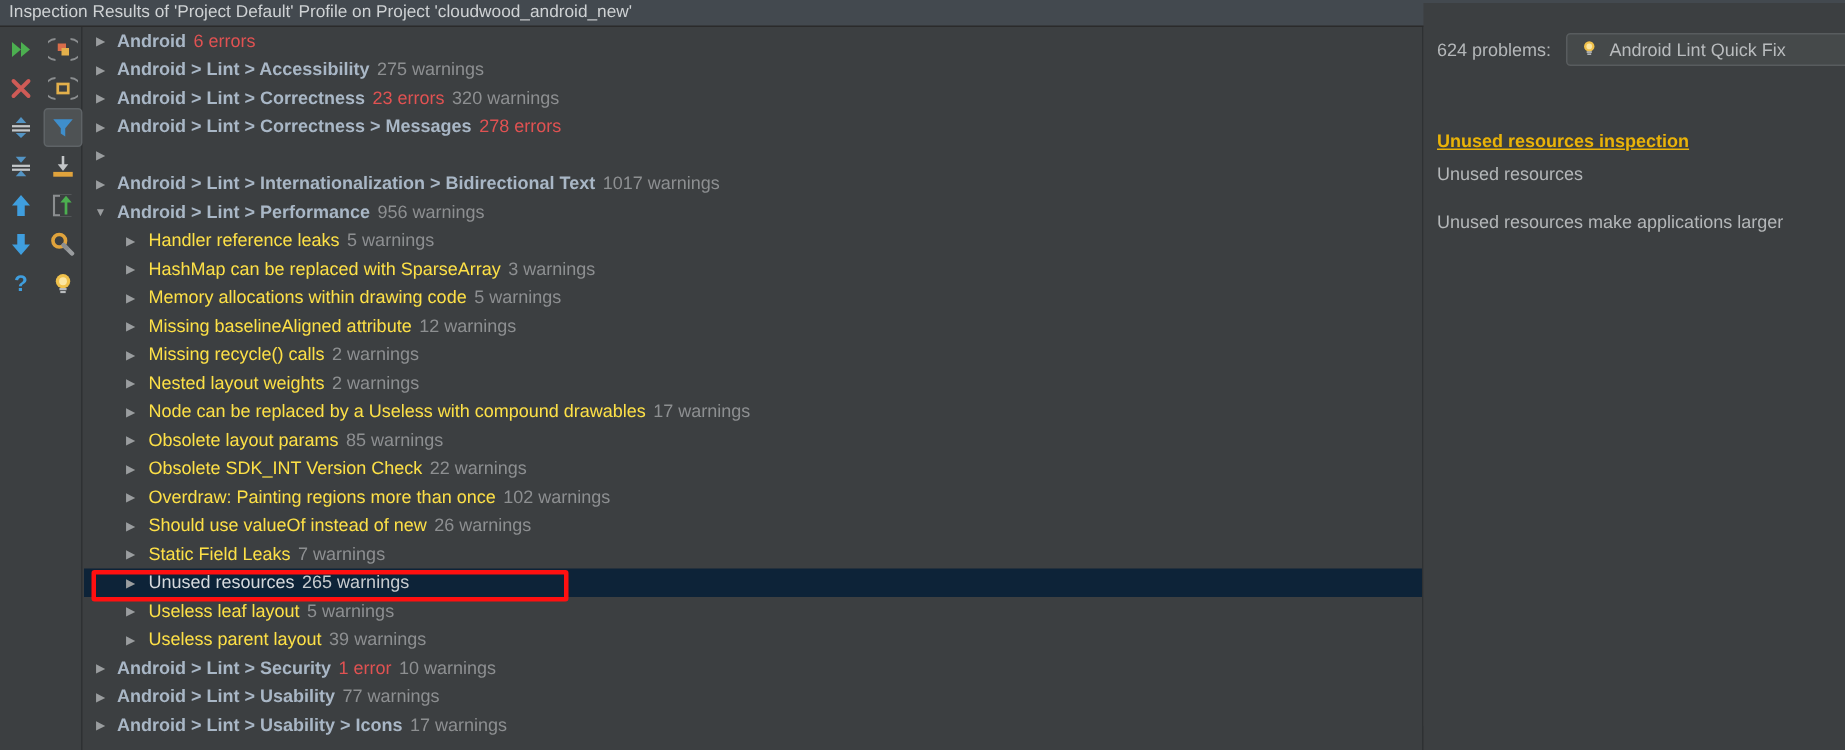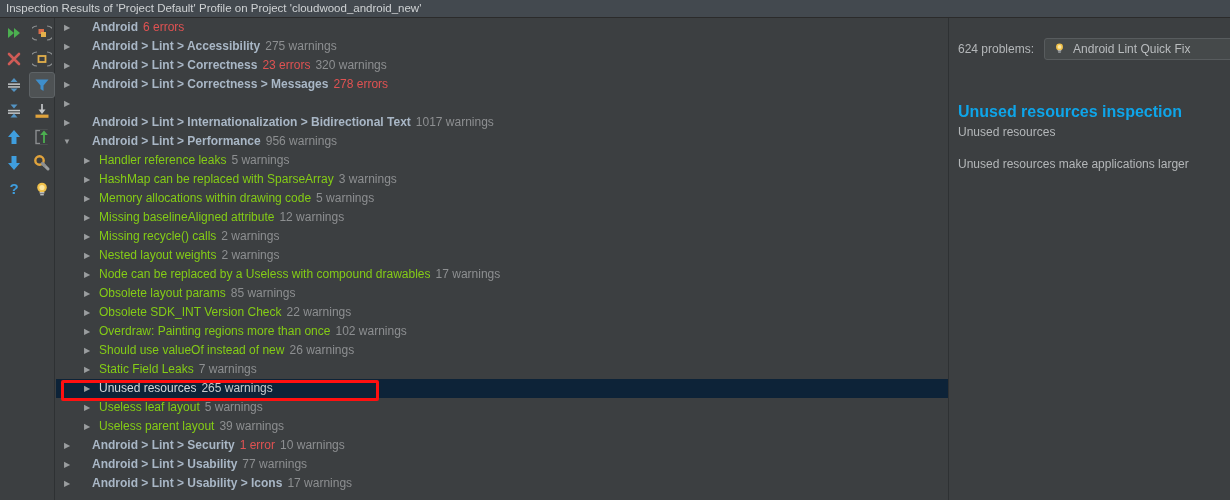--- a/index.html
+++ b/index.html
@@ -132,7 +132,7 @@
   }
   
   .depth0 .arrow  { left: 5px; }
-  .depth0 .rowtext{ left: 36px; }
+  .depth0 .rowtext{ left: 22px; }
   .depth1 .arrow  { left: 25px; }
   .depth1 .rowtext{ left: 43px; }
 

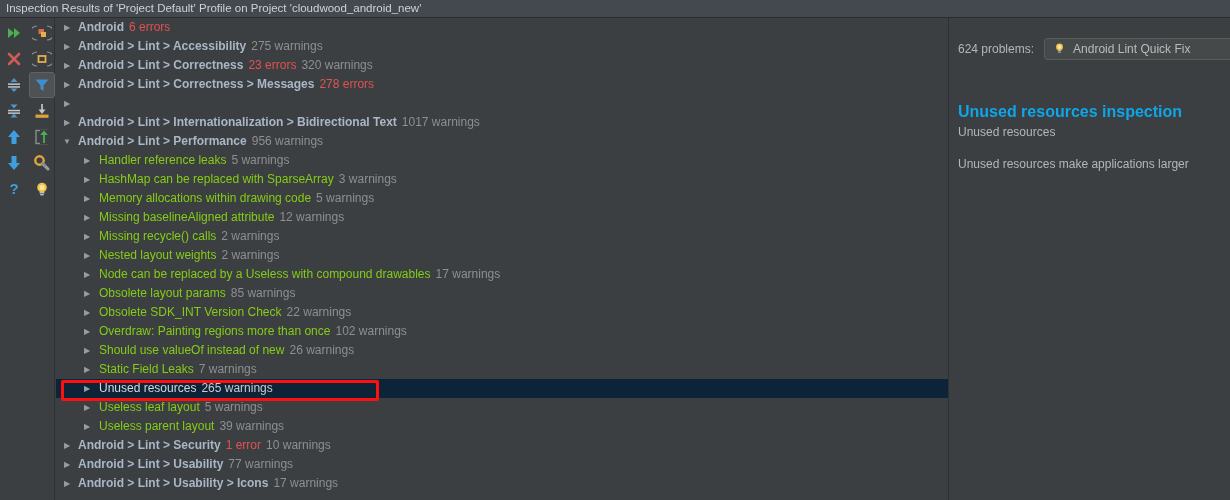--- a/index.html
+++ b/index.html
@@ -159,7 +159,7 @@
   }
   .detail {
     position: absolute;
-    left: 949px; top: 18px;
+    left: 949px; top: 2px;
     width: 281px;
     height: 482px;
     background: #3c3f41;

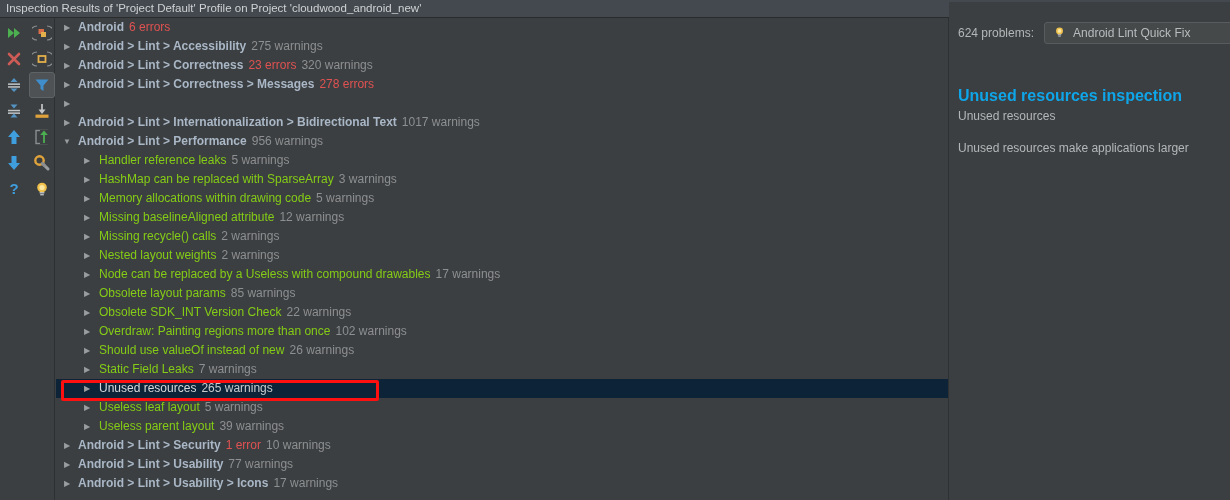--- a/index.html
+++ b/index.html
@@ -197,10 +197,11 @@
   .detail-title {
     position: absolute;
     left: 9px; top: 85px;
-    color: #0ea5e9;
-    font-size: 16px;
+    color: #eab308;
+    font-size: 12px;
     font-weight: bold;
     white-space: nowrap;
+    text-decoration: underline;
   }
   .detail-sub {
     position: absolute;

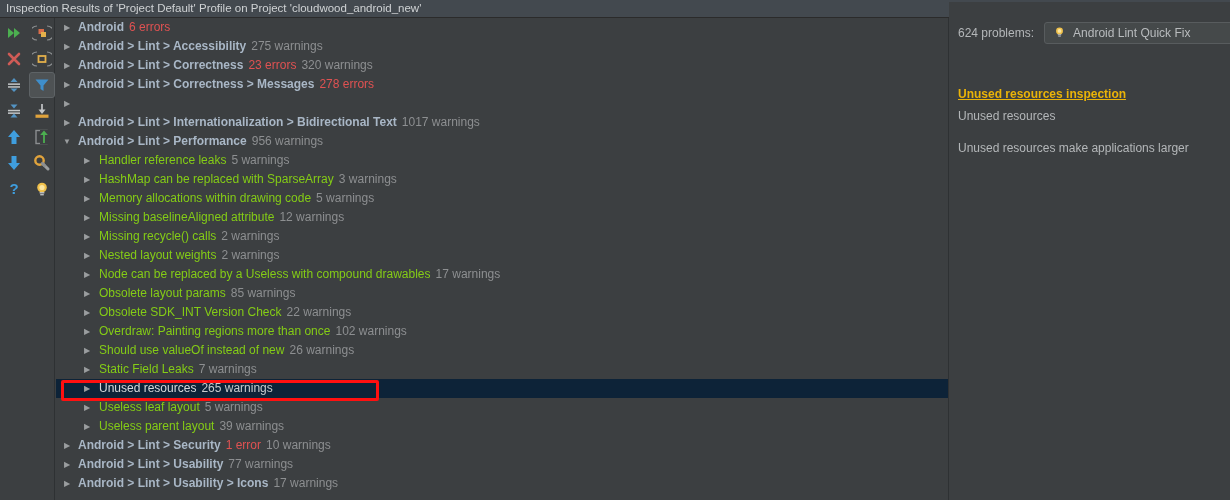--- a/index.html
+++ b/index.html
@@ -108,7 +108,7 @@
     font-weight: bold;
   }
   .row.child .label {
-    color: #84cc16;
+    color: #fde047;
     font-weight: normal;
   }
   .row.selected .label {

